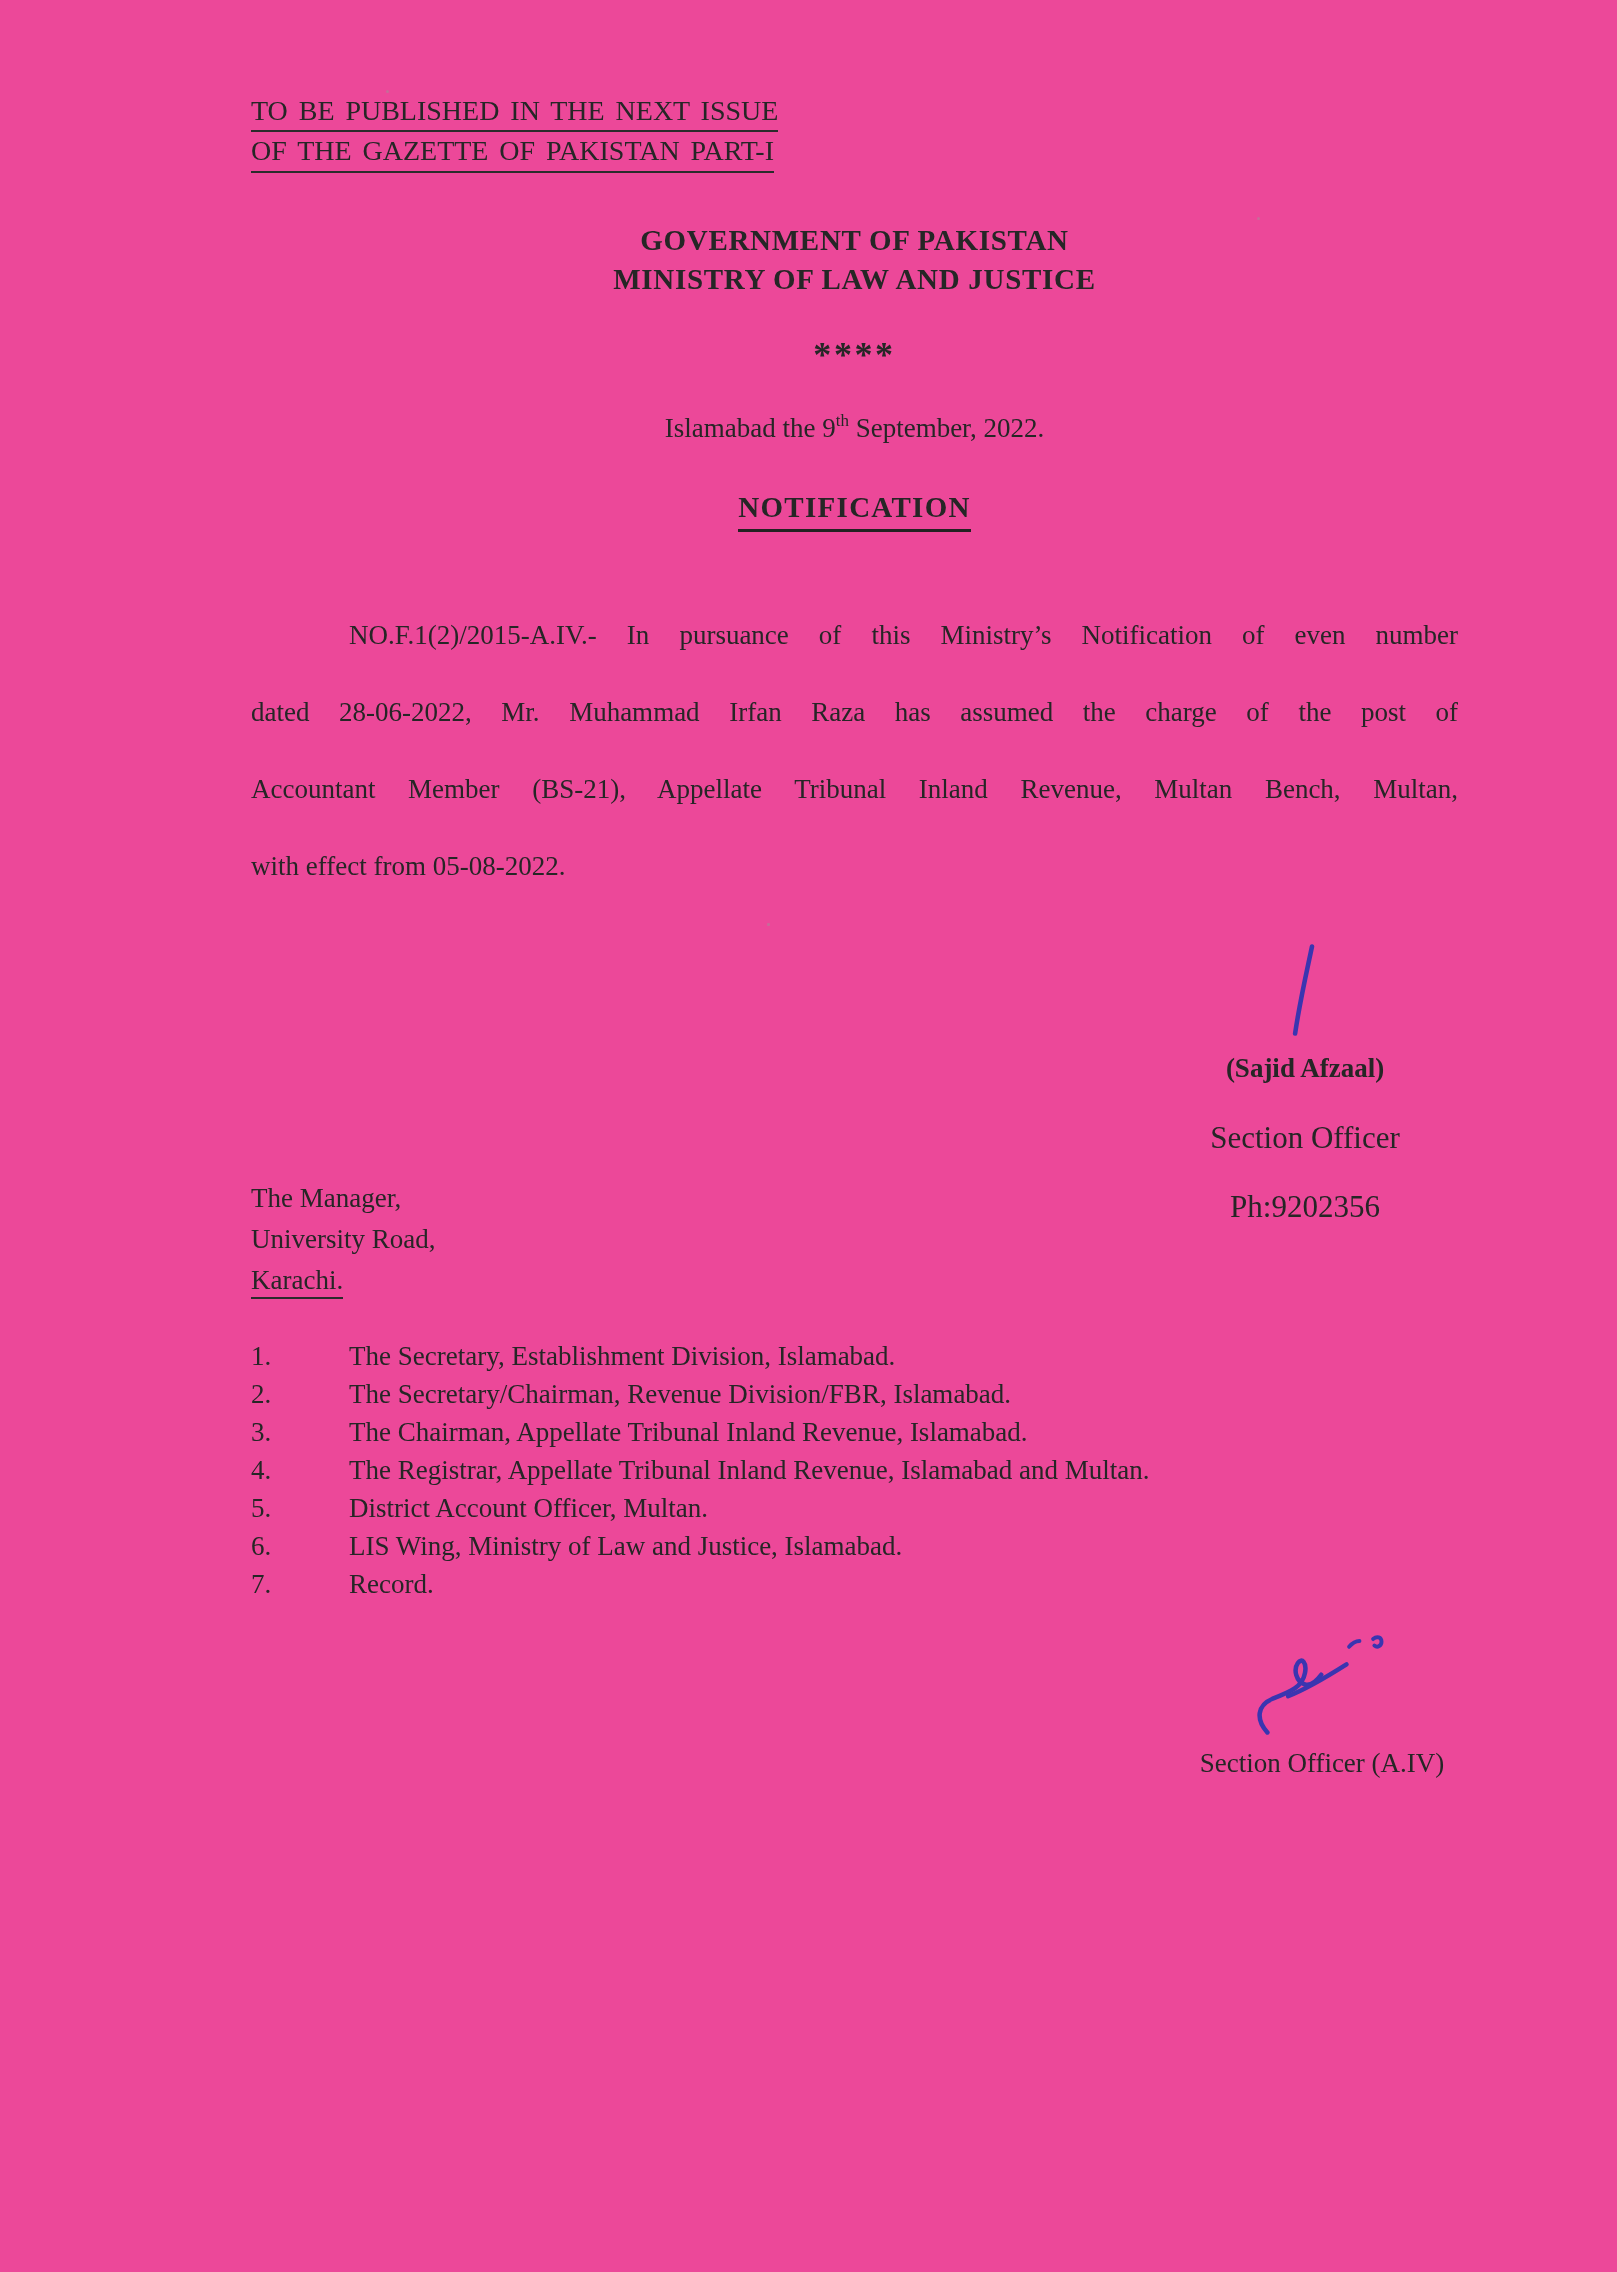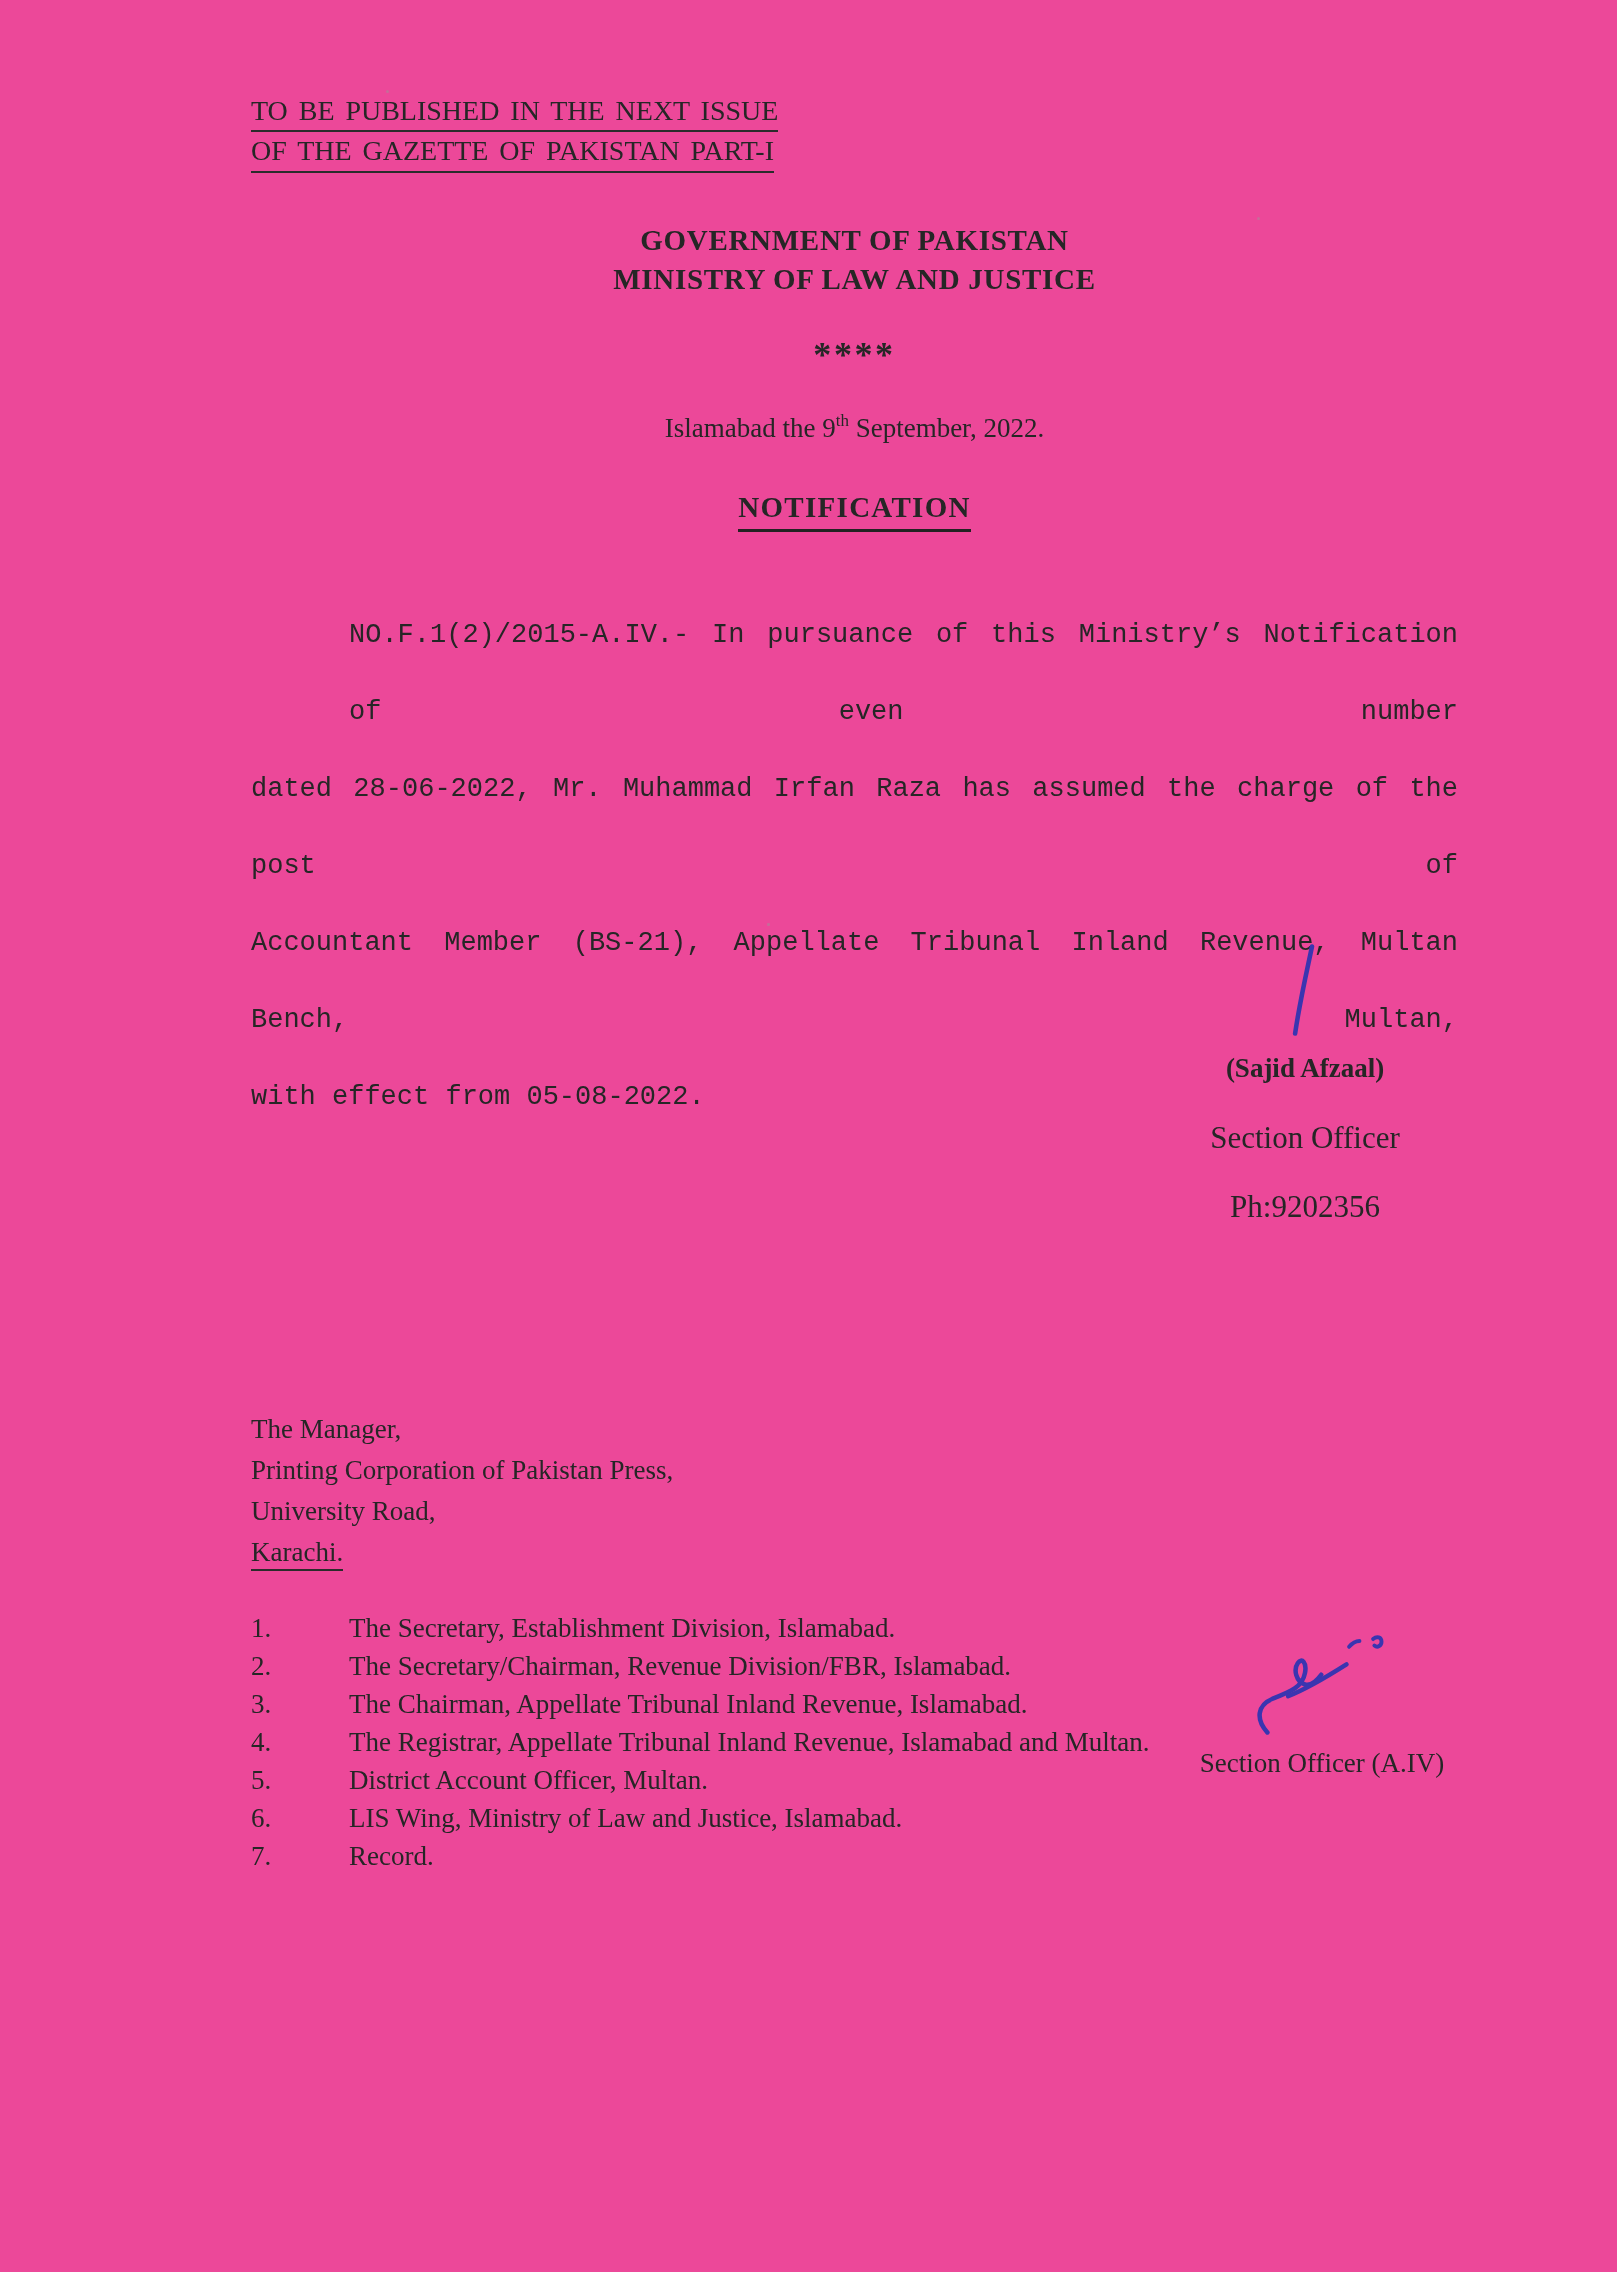--- a/index.html
+++ b/index.html
@@ -28,7 +28,7 @@
   .doc-title { margin-top:38px; text-align:center; font-size:29px; line-height:39px; }
   .doc-title .t { font-weight:bold; letter-spacing:1.3px; border-bottom:3.3px solid #222; padding-bottom:2px; display:inline-block; }
   
-  .para { margin-top:65px; font-size:27px; line-height:77px; text-align:justify;font-family:Liberation Mono, monospace; }
+  .para { margin-top:65px; font-size:27px; line-height:77px; text-align:justify; }
   .para .line { text-align:justify; text-align-last:justify; }
   .para .line.first { padding-left:98px; }
   .para .line.last { text-align-last:left; }

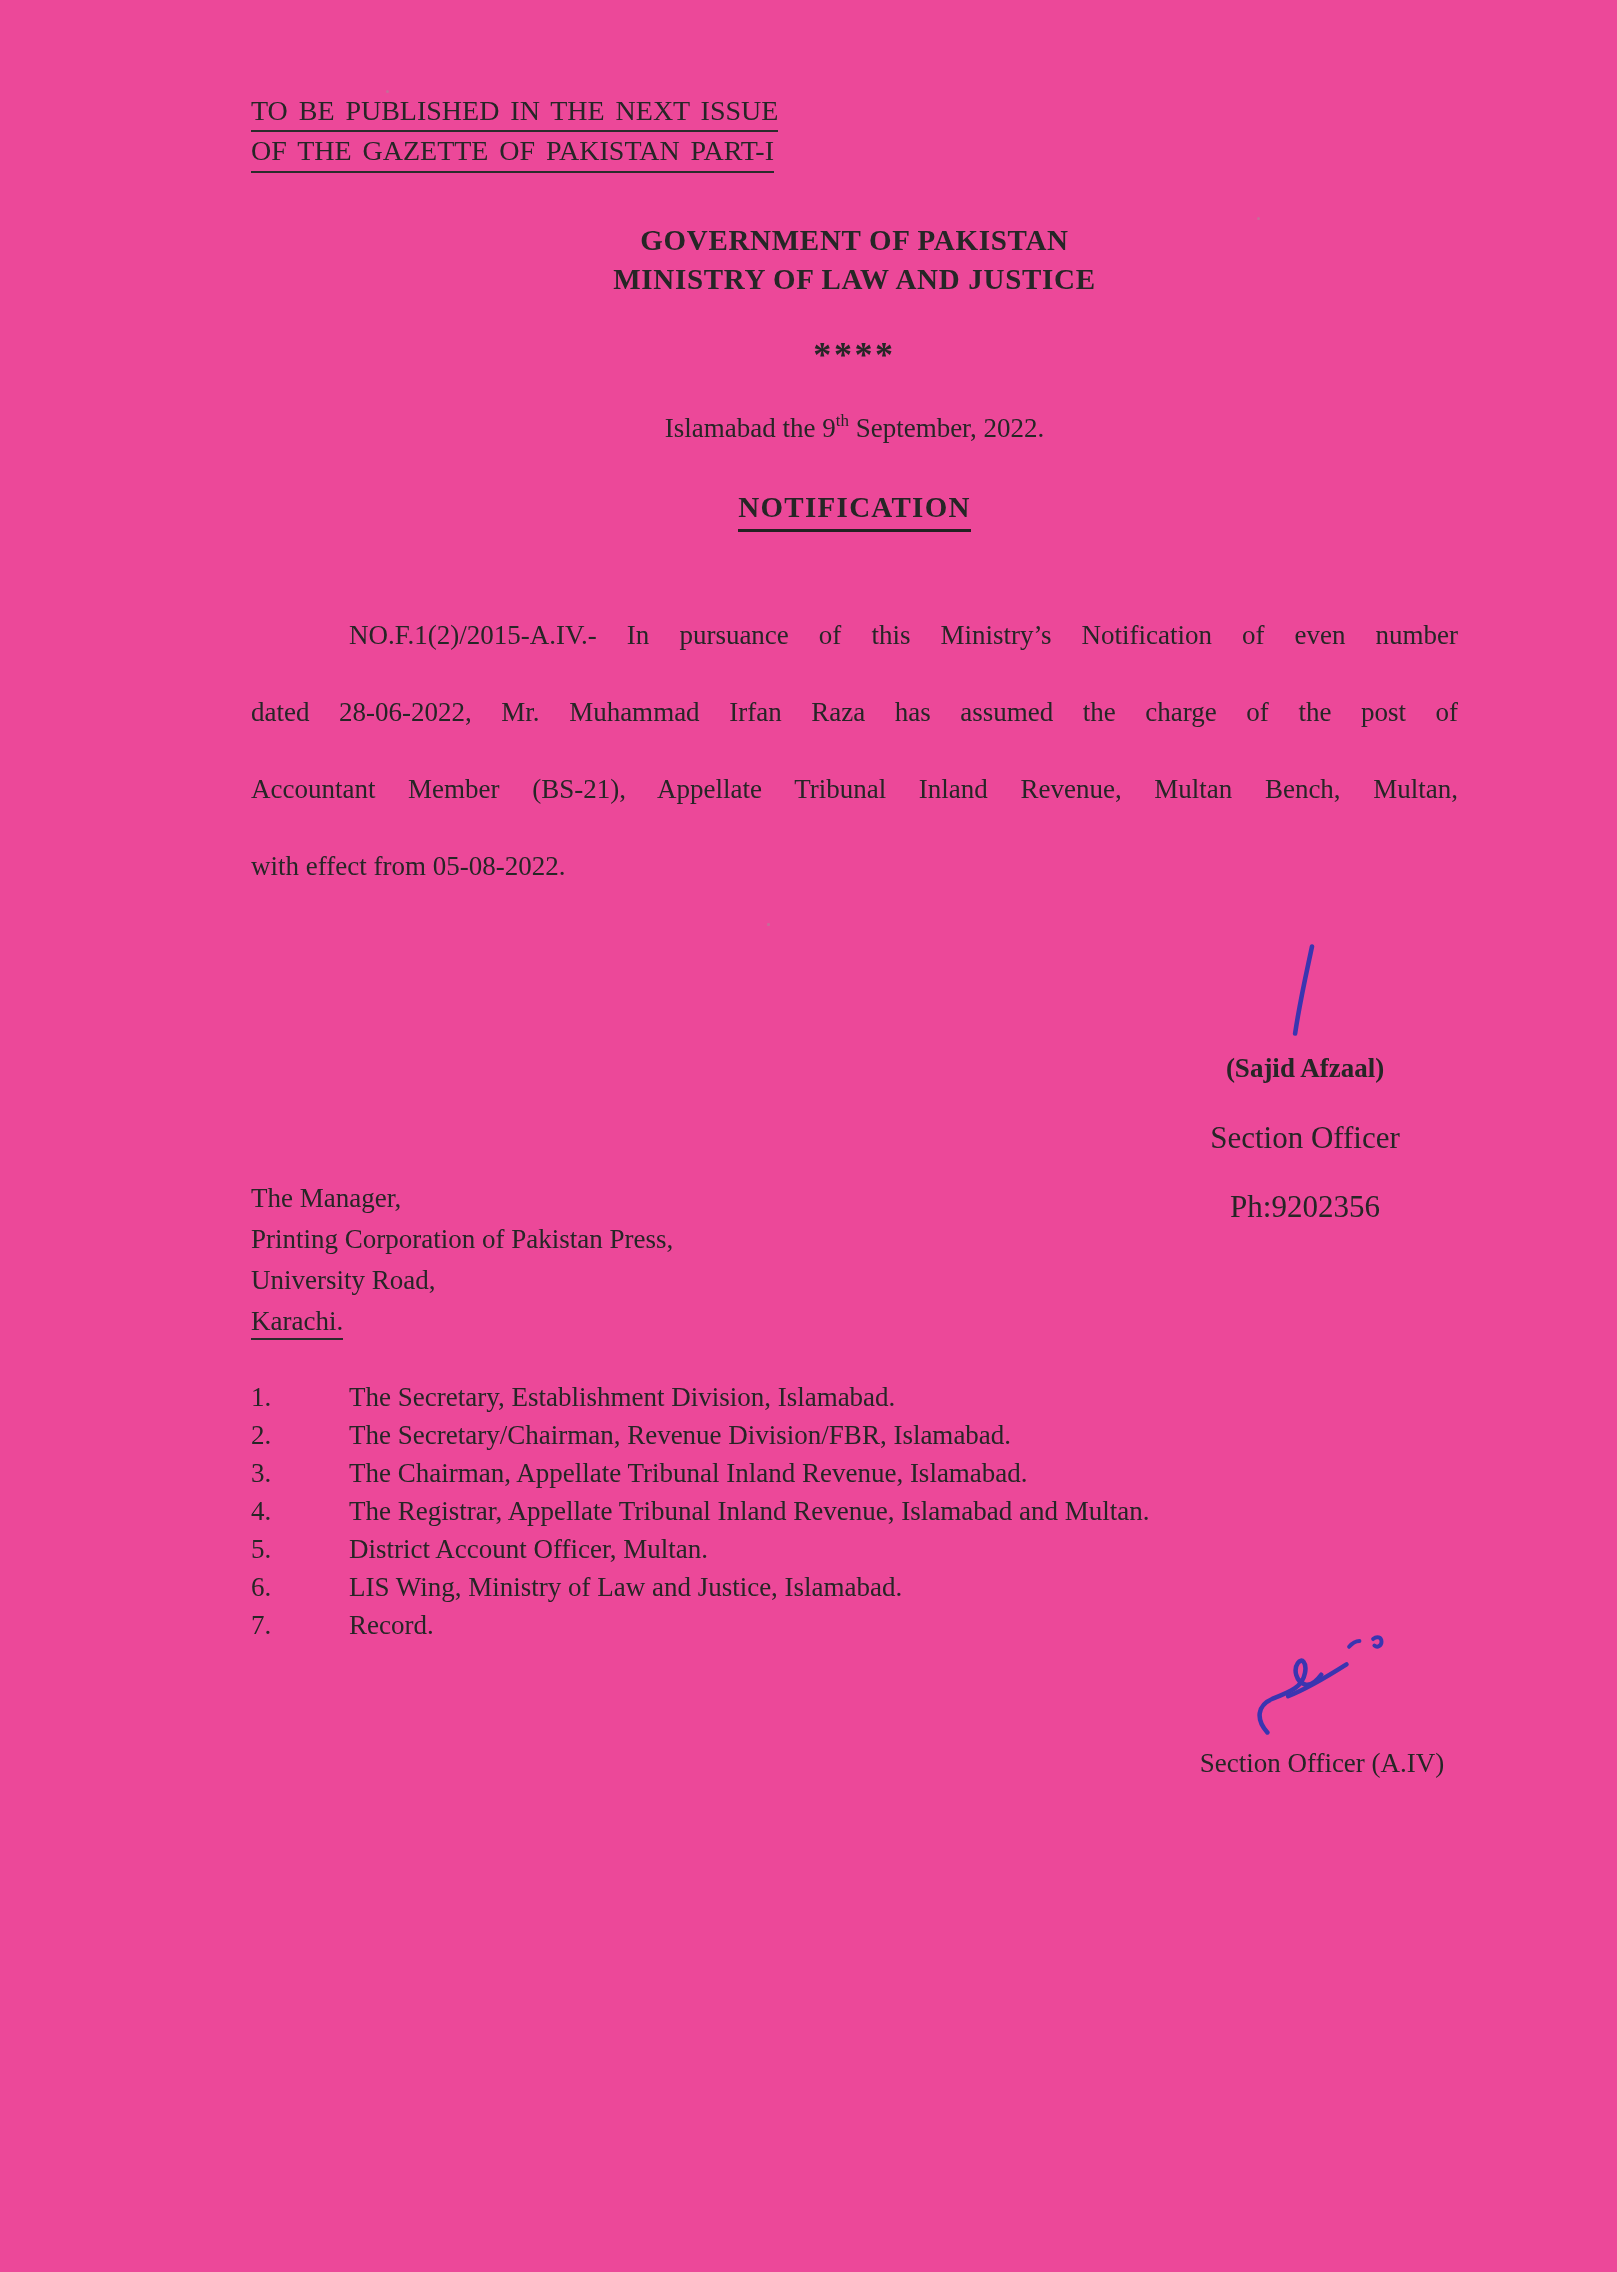--- a/index.html
+++ b/index.html
@@ -105,7 +105,6 @@
 
     <div class="addressee">
       <div>The Manager,</div>
-      <div>Printing Corporation of Pakistan Press,</div>
       <div>University Road,</div>
       <div><span class="city">Karachi.</span></div>
     </div>

